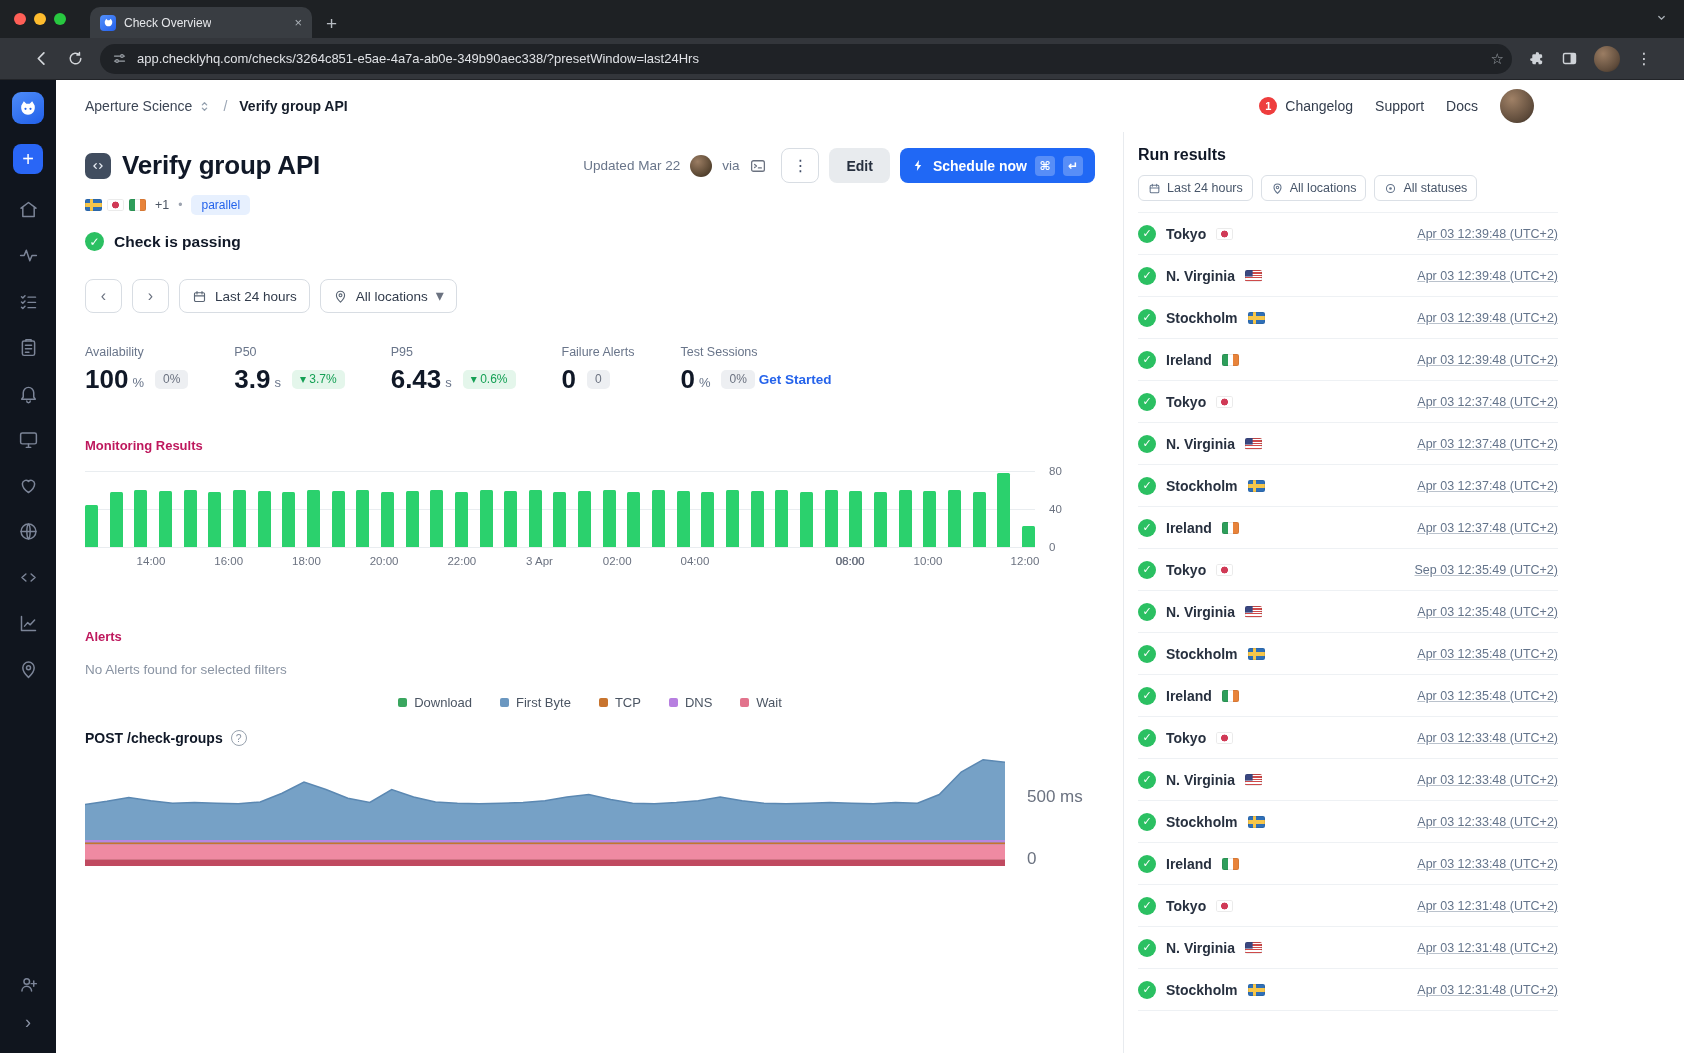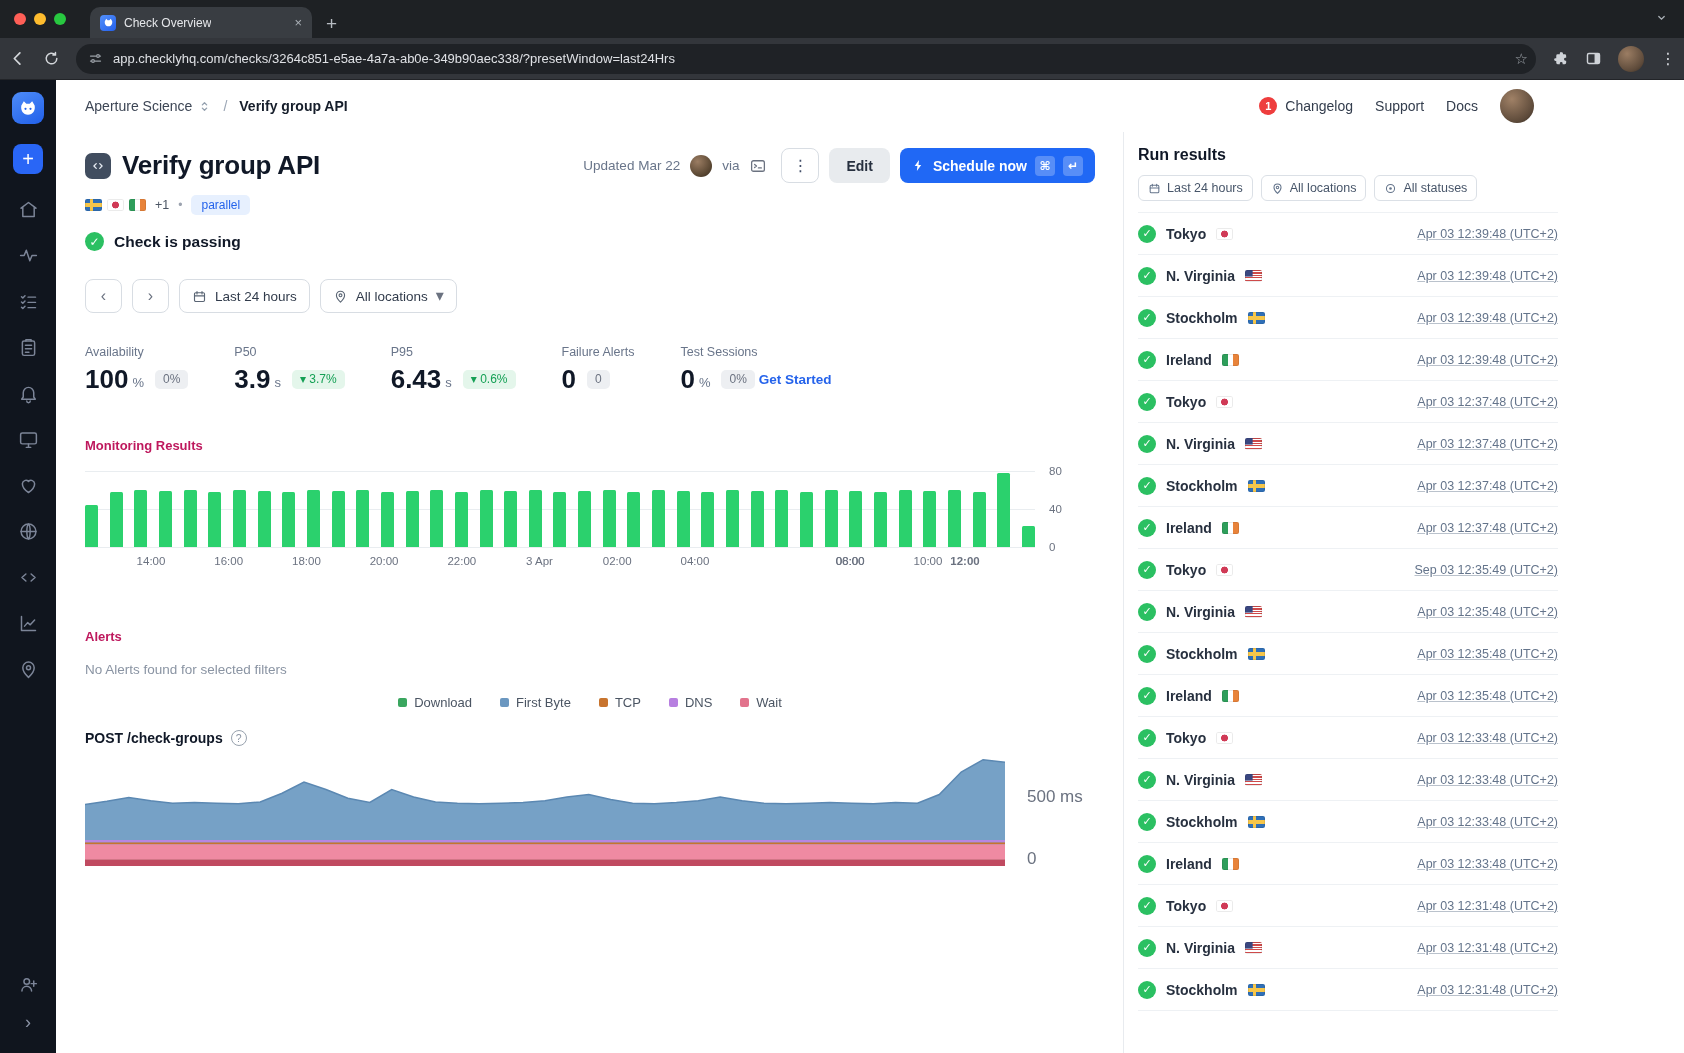--- a/index.html
+++ b/index.html
@@ -17,7 +17,7 @@
   .tabclose{margin-left:auto;color:#aab0b6;font-size:13px;cursor:default}
   .newtab{color:#b7bcc2;font-size:19px;margin:0 0 5px 14px;line-height:1}
   .tabchev{position:absolute;right:16px;bottom:10px;color:#aab0b6}
-  .toolbar{height:42px;background:#33363b;display:flex;align-items:center;gap:16px;padding:0 8px;border-bottom:1px solid #222428}
+  .toolbar{height:42px;background:#33363b;display:flex;align-items:center;gap:16px;padding:0 32px;border-bottom:1px solid #222428}
   .navbtn{color:#d3d6da;display:flex;align-items:center}
   .urlpill{flex:1;height:30px;background:#1f2226;border-radius:15px;display:flex;align-items:center;gap:10px;padding:0 8px 0 12px;color:#dfe1e5;font-size:13px}
   .urlpill .url{flex:1;white-space:nowrap;overflow:hidden}

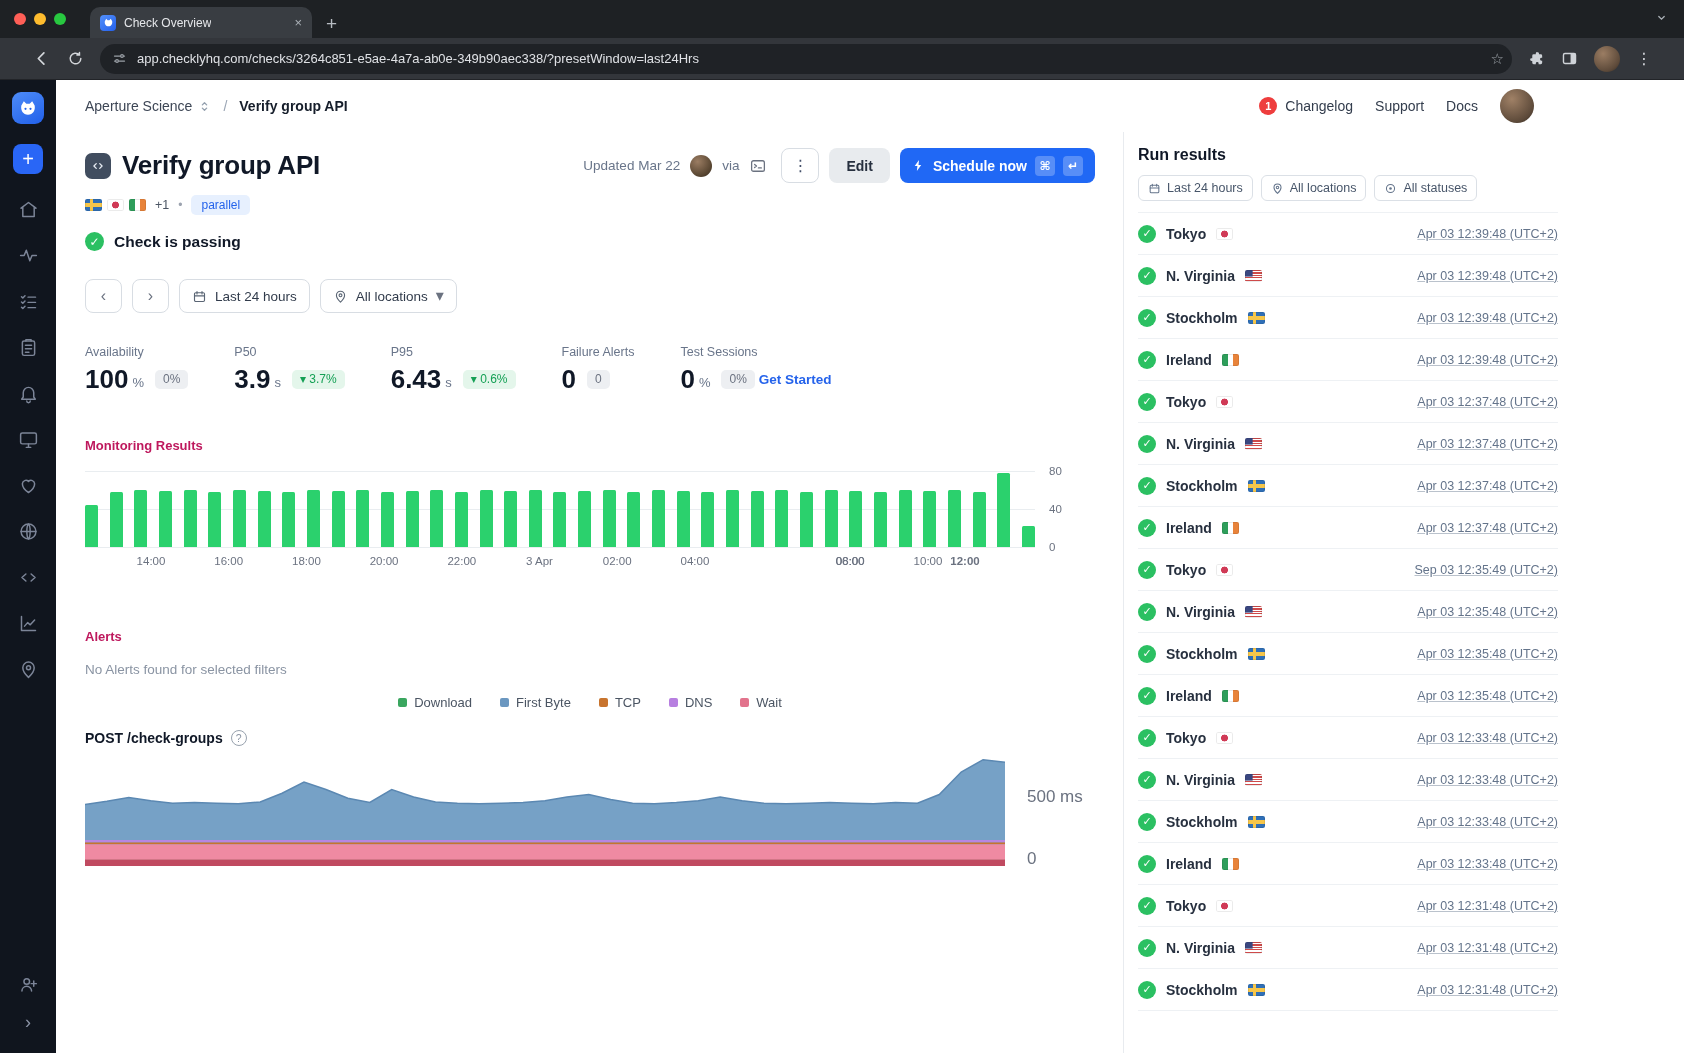--- a/index.html
+++ b/index.html
@@ -478,7 +478,7 @@
               <span class="xtick" style="left: 721px; margin-left: 44px;">06:00</span>
               <span class="xtick" style="left: 765.3px;">08:00</span>
               <span class="xtick" style="left: 843px;">10:00</span>
-              <span class="xtick" style="left: 880px; font-weight: bold;">12:00</span>
+              <span class="xtick" style="left: 940px;">12:00</span>
             </div>
         </div>
 

